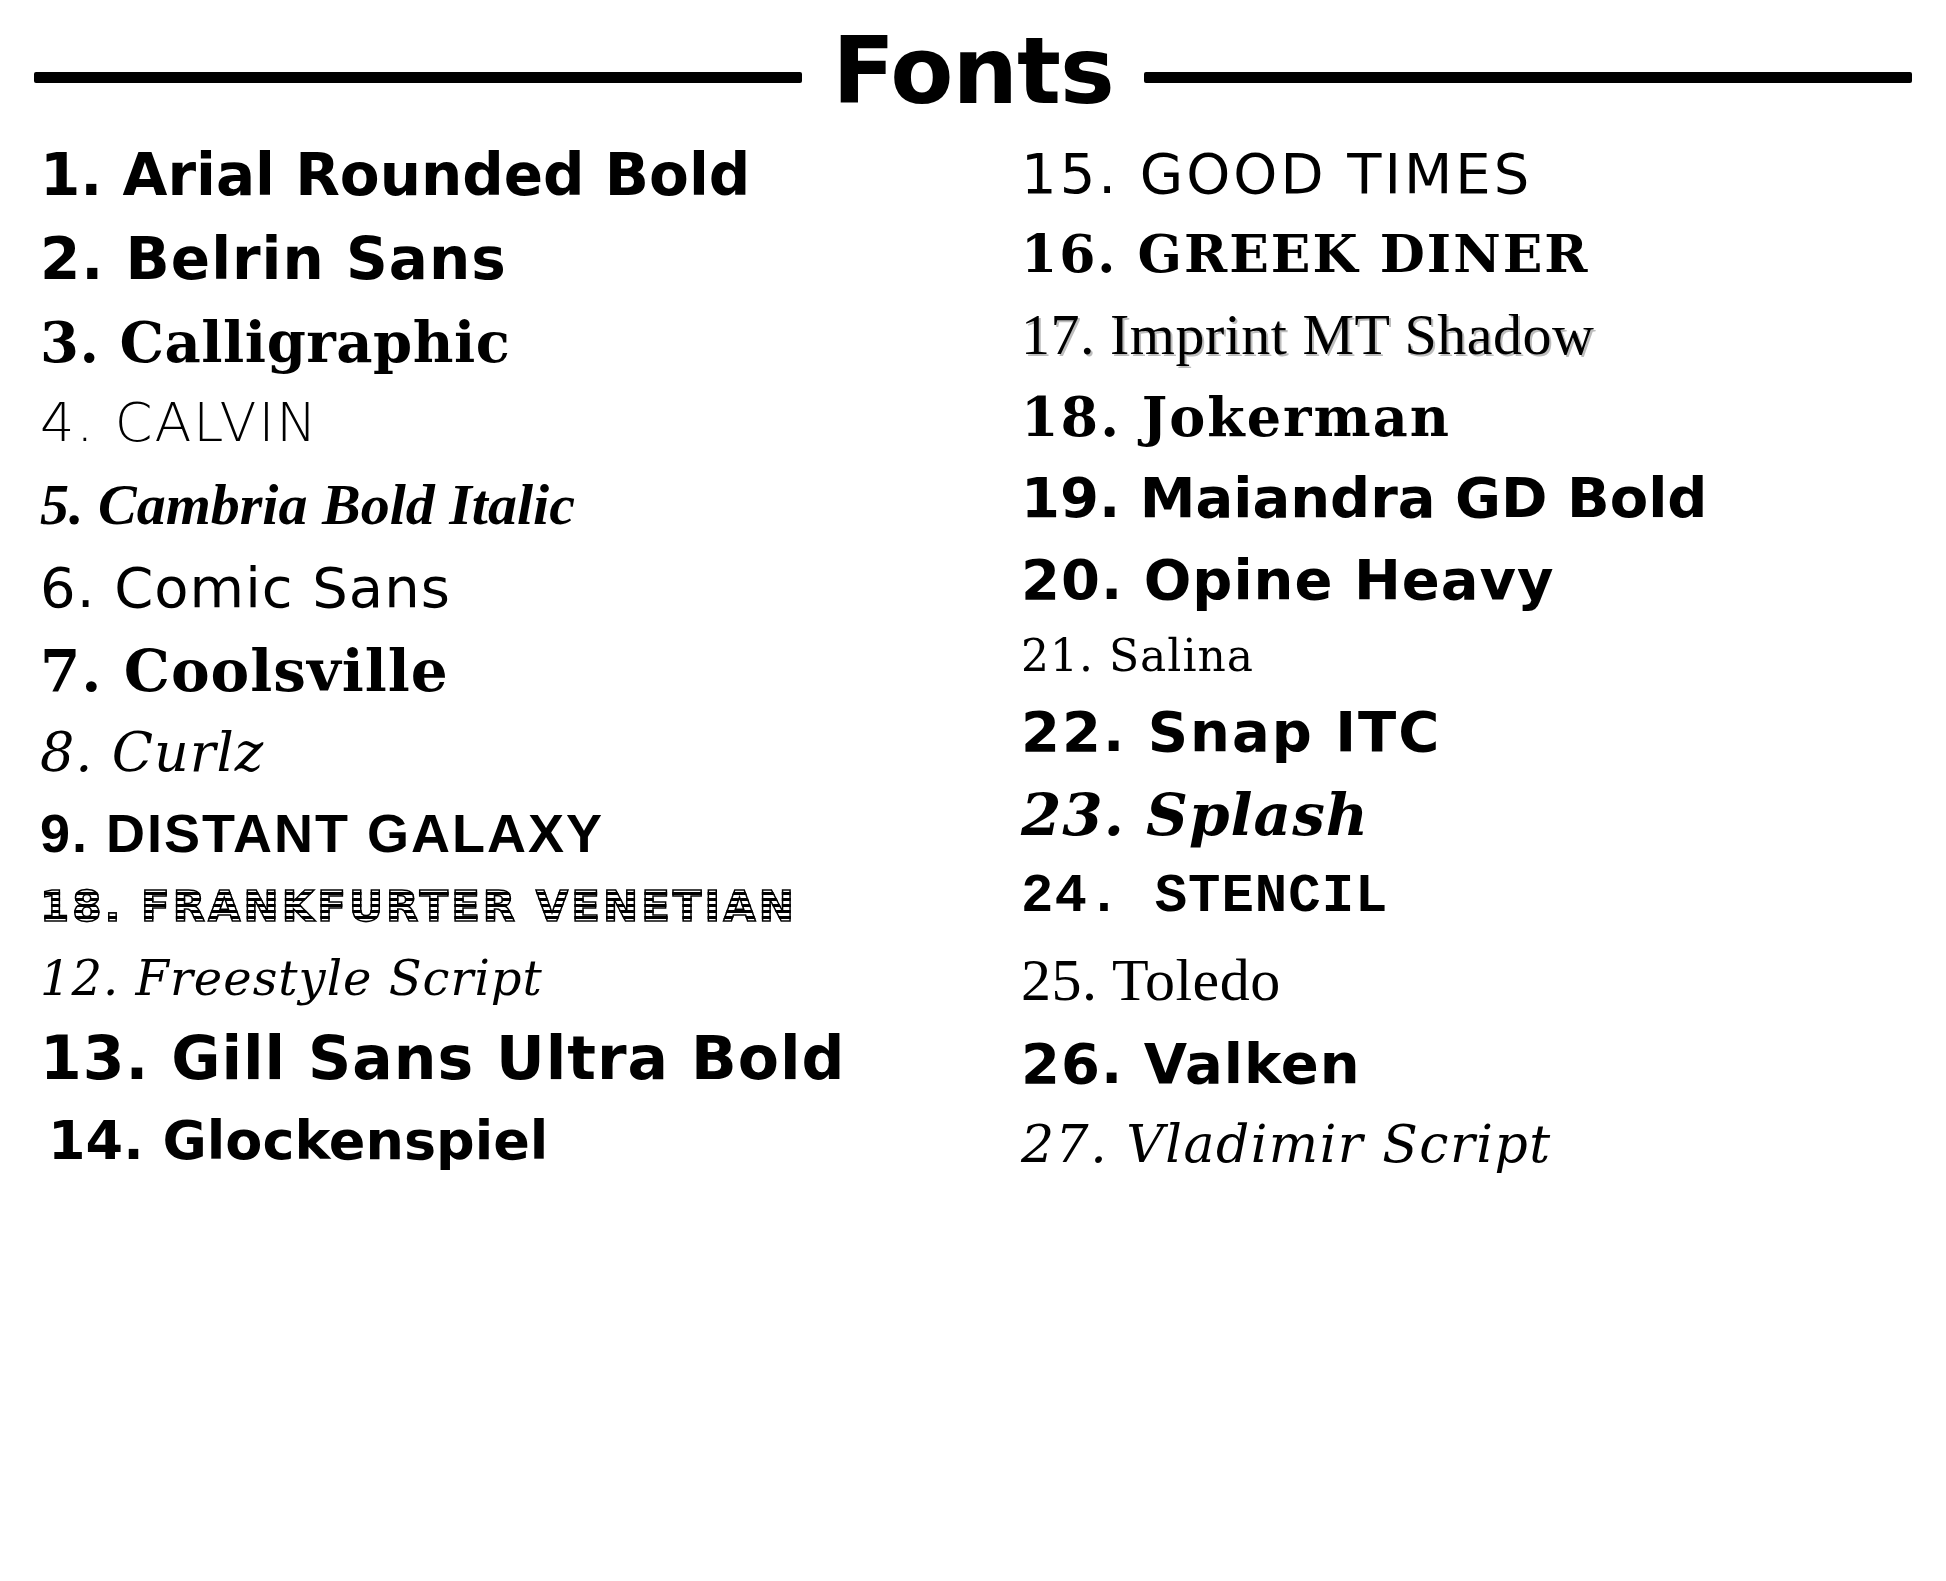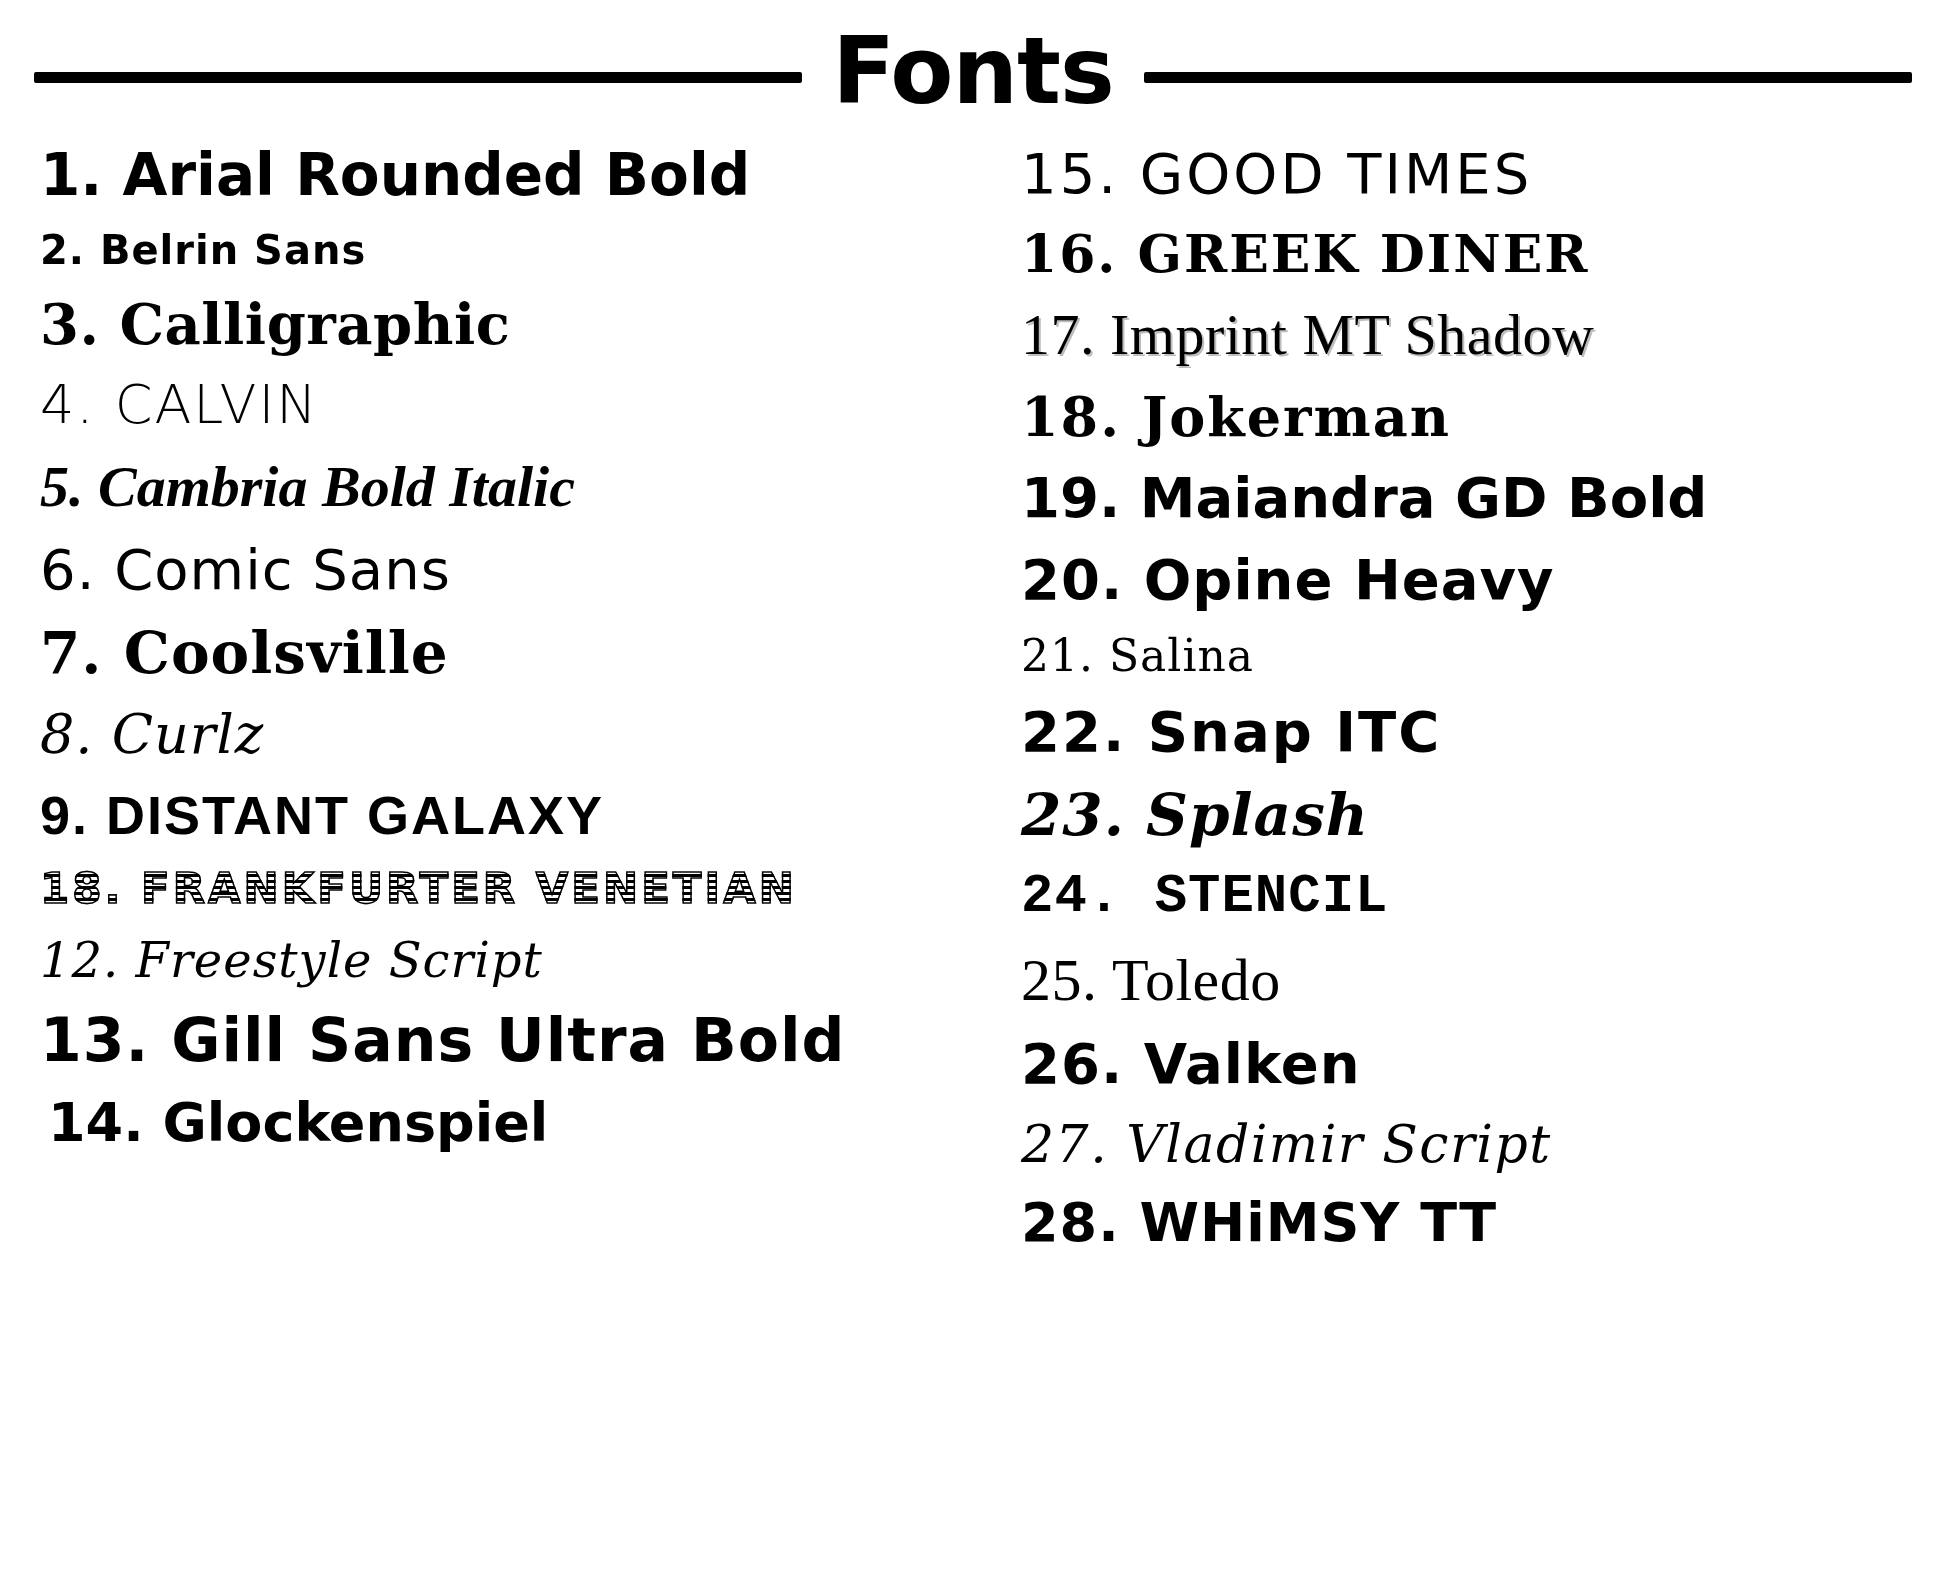--- a/index.html
+++ b/index.html
@@ -81,7 +81,7 @@
   
   .f1  { font-family: "DejaVu Sans", sans-serif; font-size: 58px; font-weight: 600; letter-spacing: 0px; }
   
-  .f2  { font-family: "DejaVu Sans", sans-serif; font-size: 40px; font-weight: bold; letter-spacing: 1px; }
+  .f2  { font-family: "DejaVu Sans", sans-serif; font-size: 58px; font-weight: bold; letter-spacing: 1px; }
   
   .f3  { font-family: "DejaVu Serif", serif; font-size: 56px; font-weight: bold; letter-spacing: 0.5px; }
   

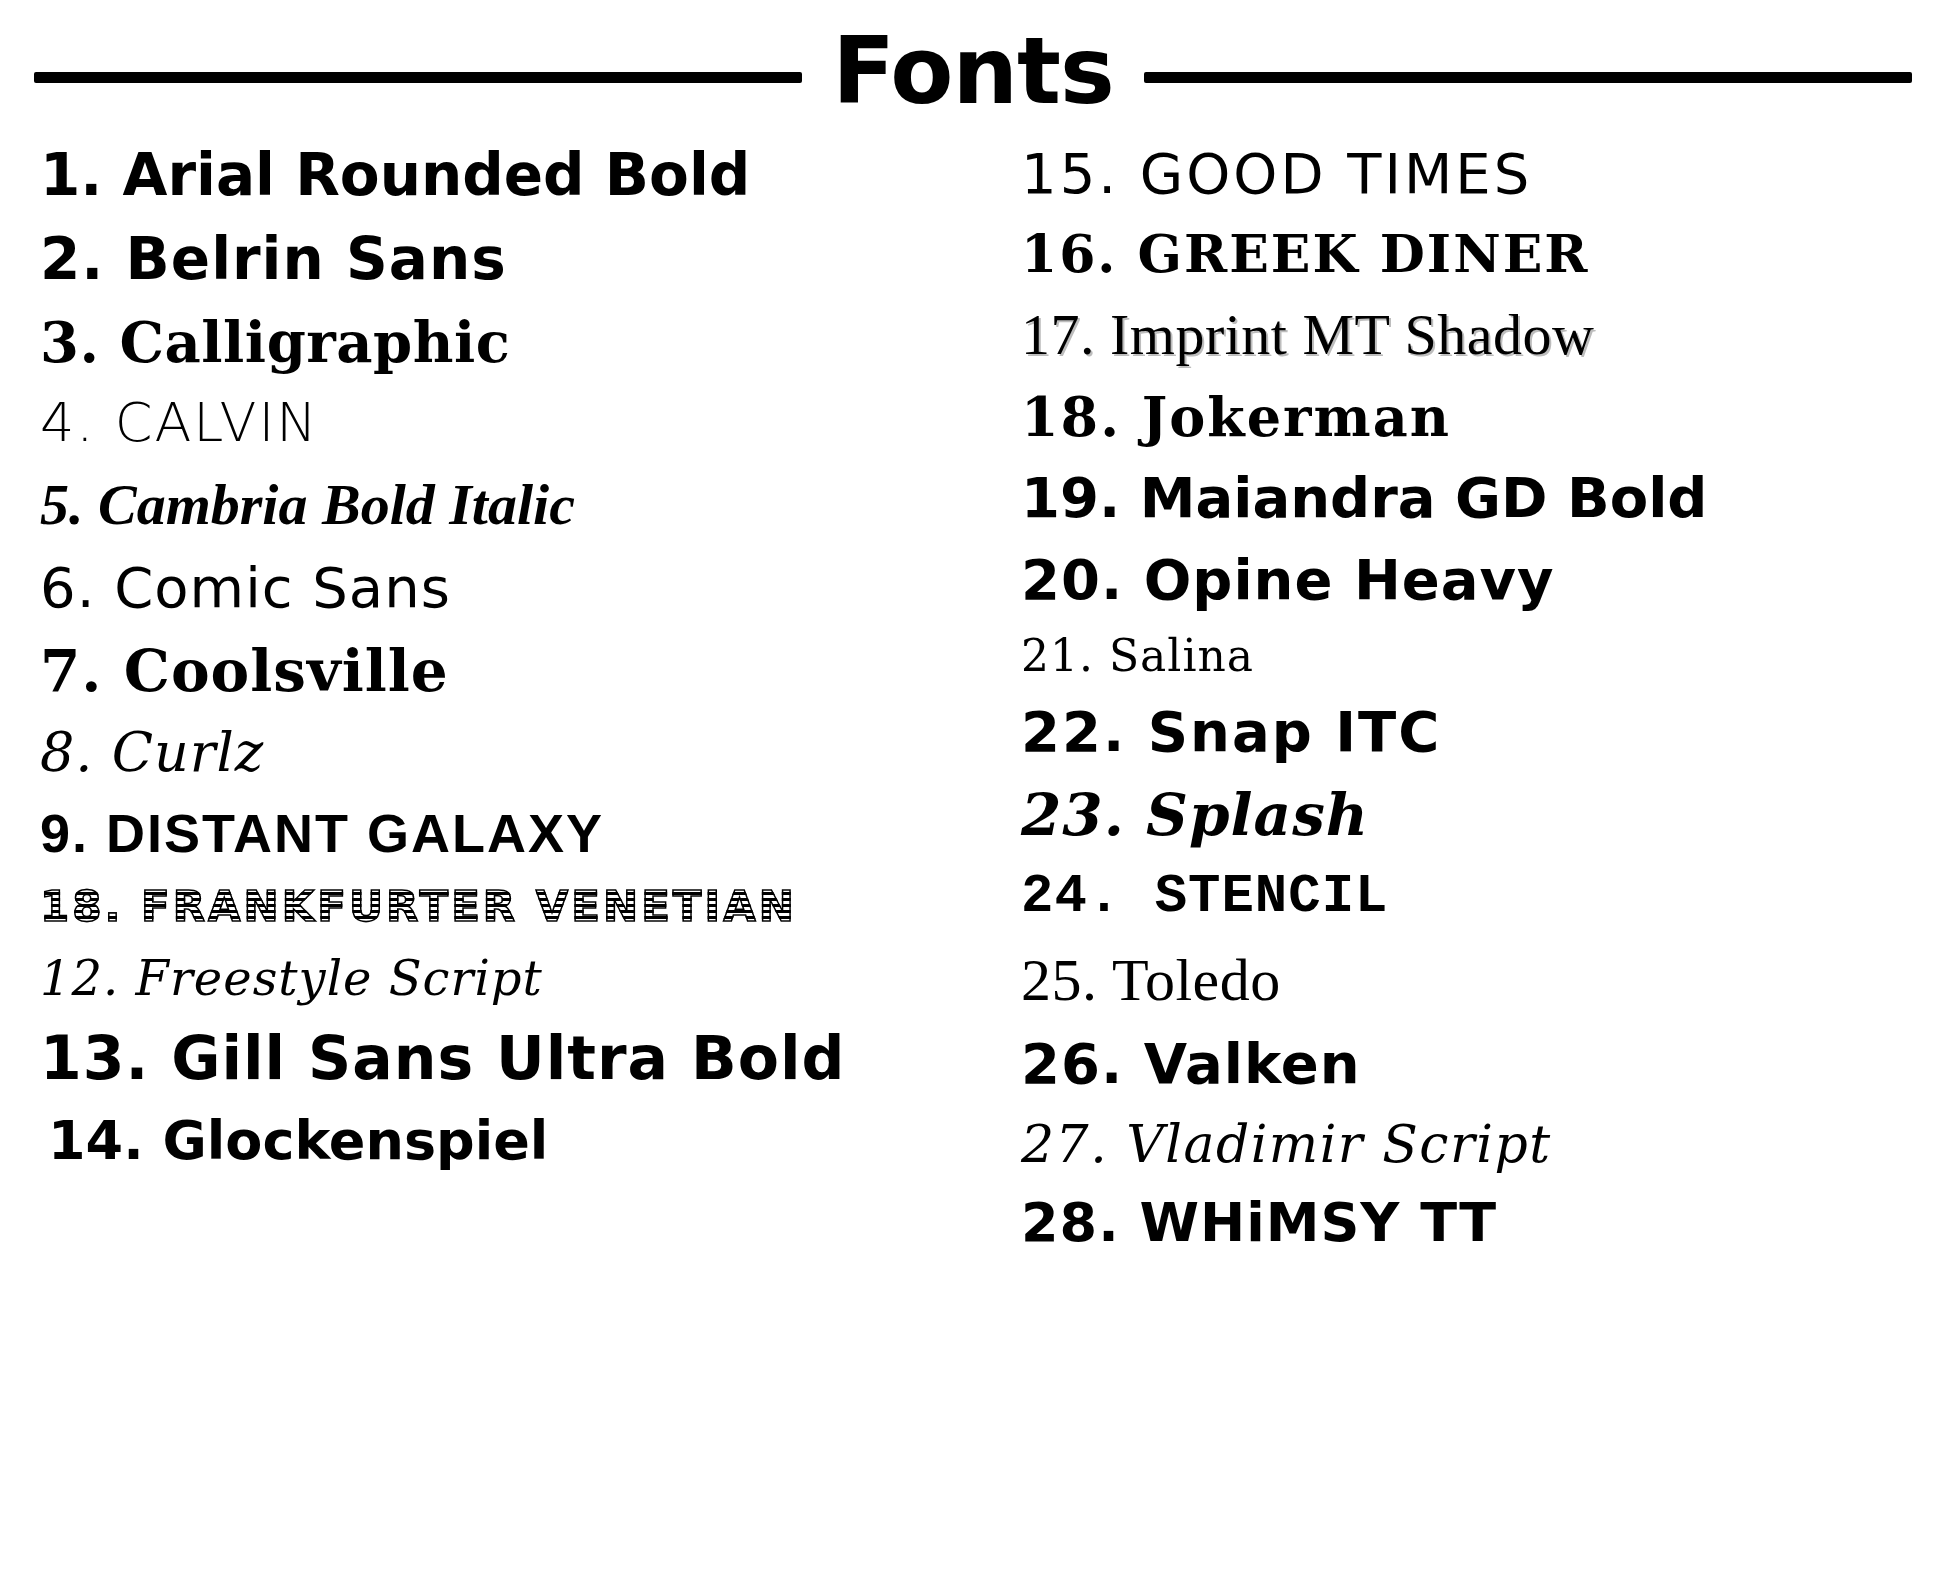--- a/index.html
+++ b/index.html
@@ -261,10 +261,6 @@
         <span class="num">27. </span>
         <span class="name">Vladimir Script</span>
       </div>
-      <div class="item f28">
-        <span class="num">28. </span>
-        <span class="name">WHiMSY TT</span>
-      </div>
     </div>
 
   </div>

